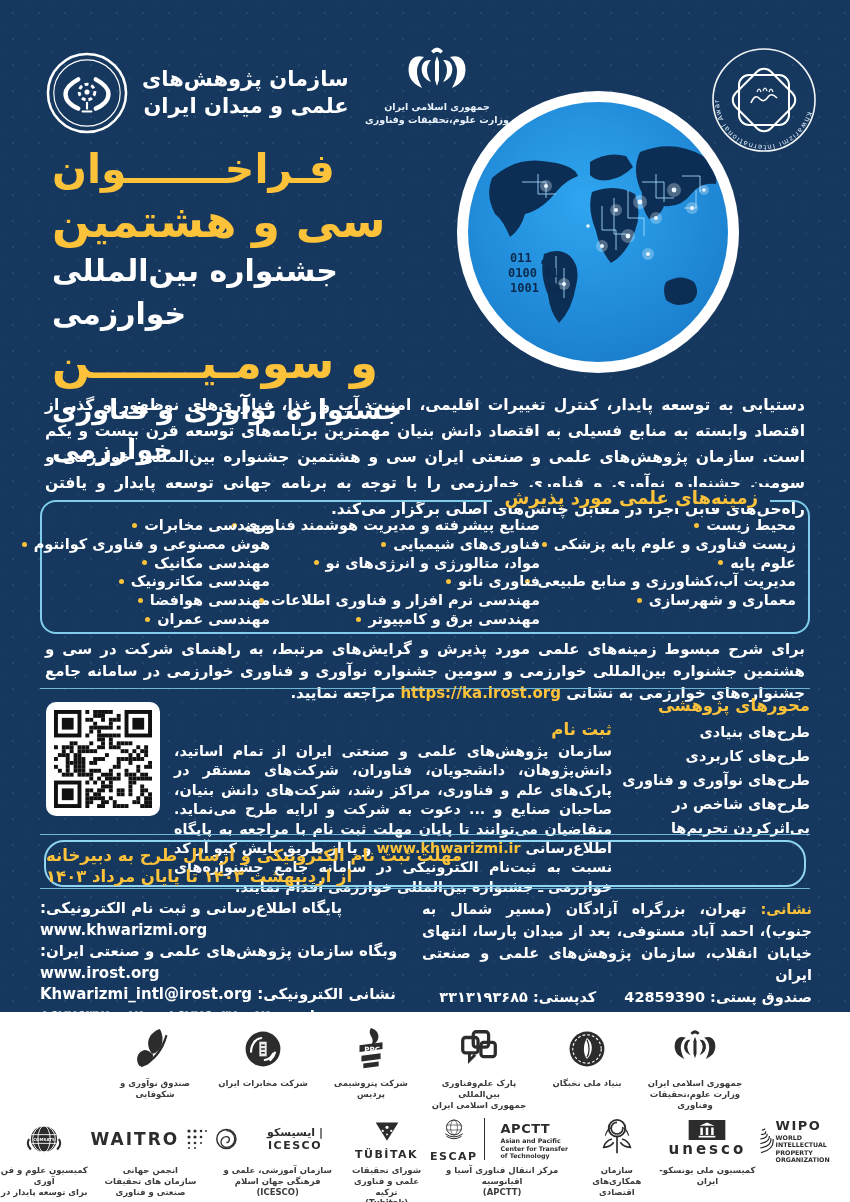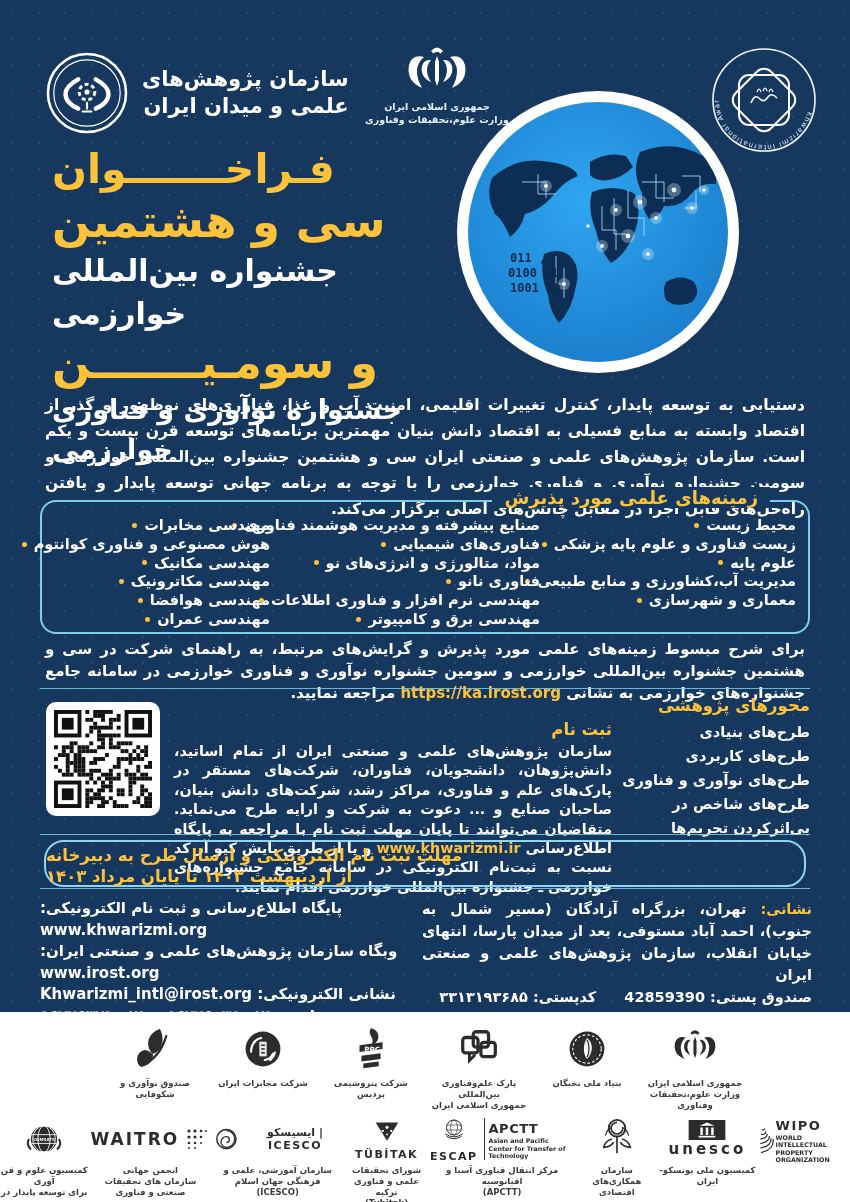--- a/index.html
+++ b/index.html
@@ -741,7 +741,7 @@
             </svg>
             <span class="wordmark small">ESCAP</span>
           </div>
-          <div style="border-left:1.5px solid #2c2c2c;padding-left:4px;text-align:left">
+          <div style="border-left:1.5px solid #2c2c2c;padding-left:16px;text-align:left">
             <span class="wordmark small" style="letter-spacing:.5px;font-size:13px">APCTT</span>
             <div class="wm-sub">Asian and Pacific Center for Transfer of Technology</div>
           </div>

